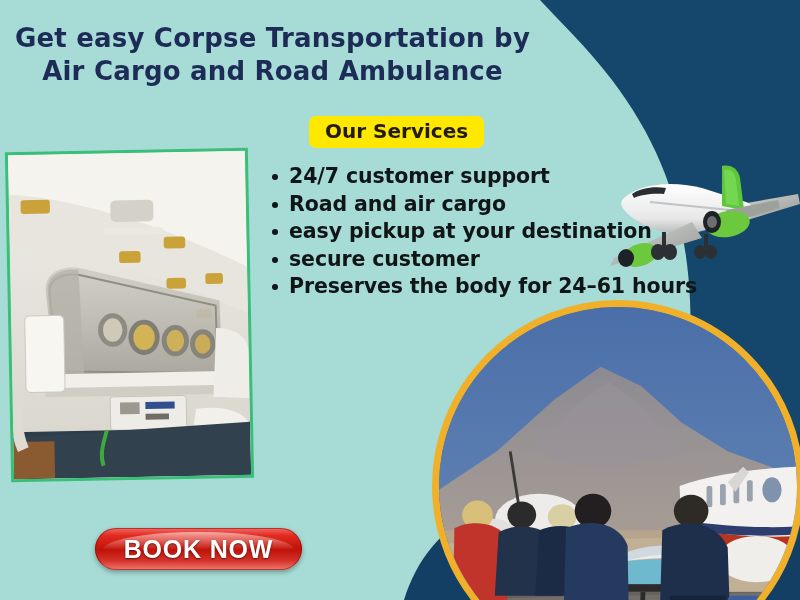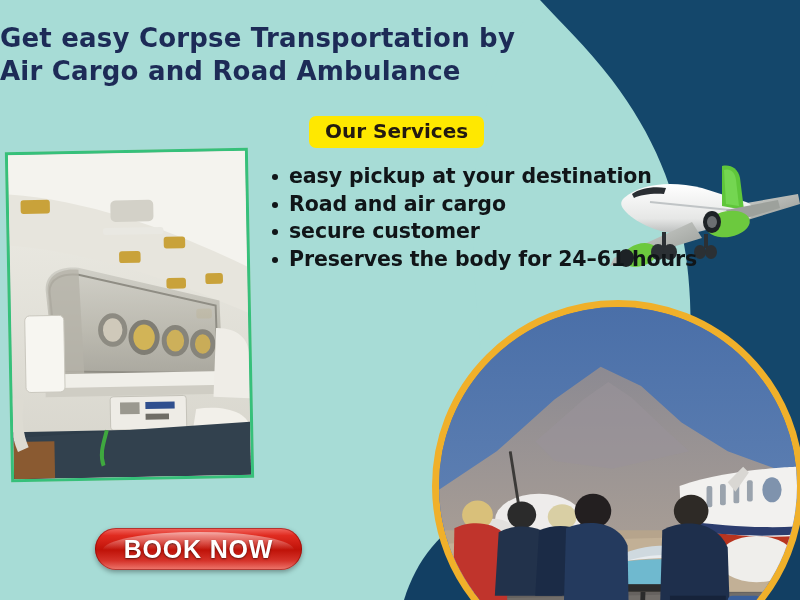--- a/index.html
+++ b/index.html
@@ -25,7 +25,7 @@
     position:absolute;
     left:0px; top:22px;
     width:545px;
-    text-align:left;
+    text-align:center;
     color:#1d2b57;
     font-size:26px;
     font-weight:bold;

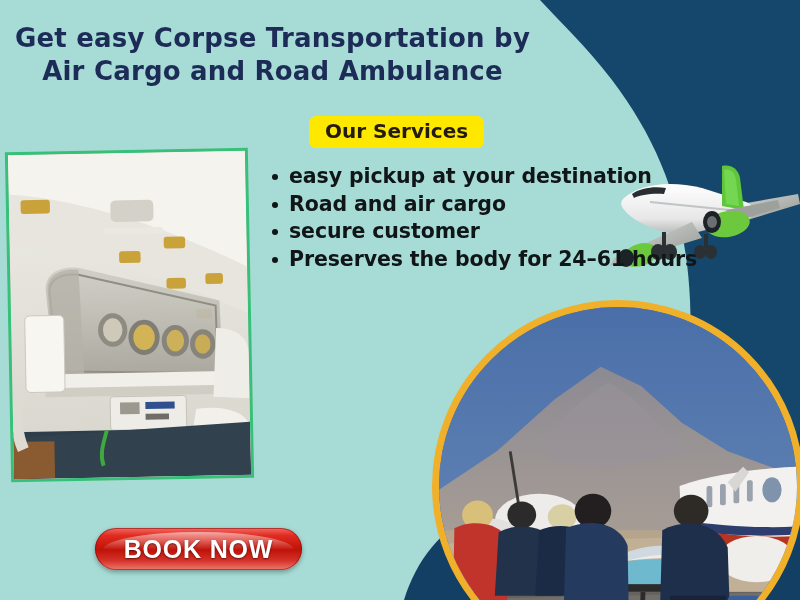--- a/index.html
+++ b/index.html
@@ -352,6 +352,7 @@
   <div id="services-badge">Our Services</div>
 
   <ul id="services-list">
+    <li>24/7 customer support</li>
     <li>easy pickup at your destination</li>
     <li>Road and air cargo</li>
     <li>secure customer</li>

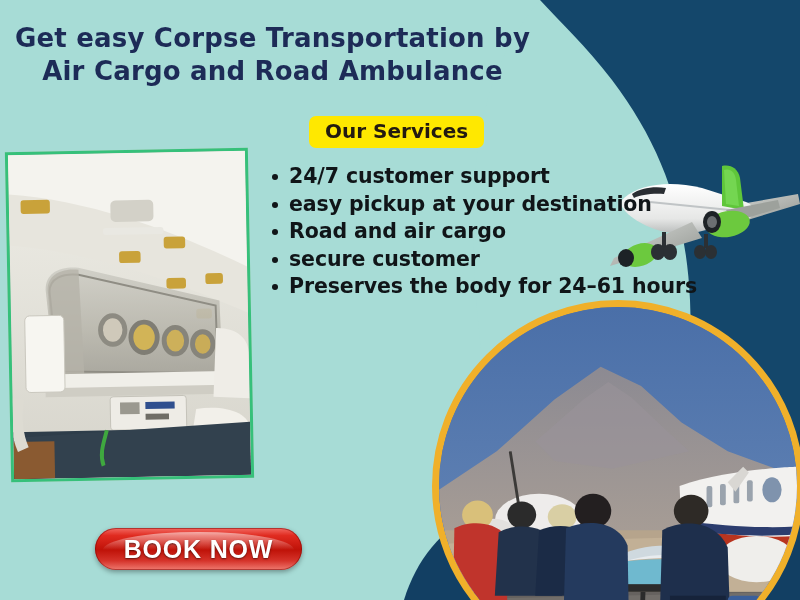--- a/index.html
+++ b/index.html
@@ -353,8 +353,8 @@
 
   <ul id="services-list">
     <li>24/7 customer support</li>
+    <li>Road and air cargo</li>
     <li>easy pickup at your destination</li>
-    <li>Road and air cargo</li>
     <li>secure customer</li>
     <li>Preserves the body for 24–61 hours</li>
   </ul>

